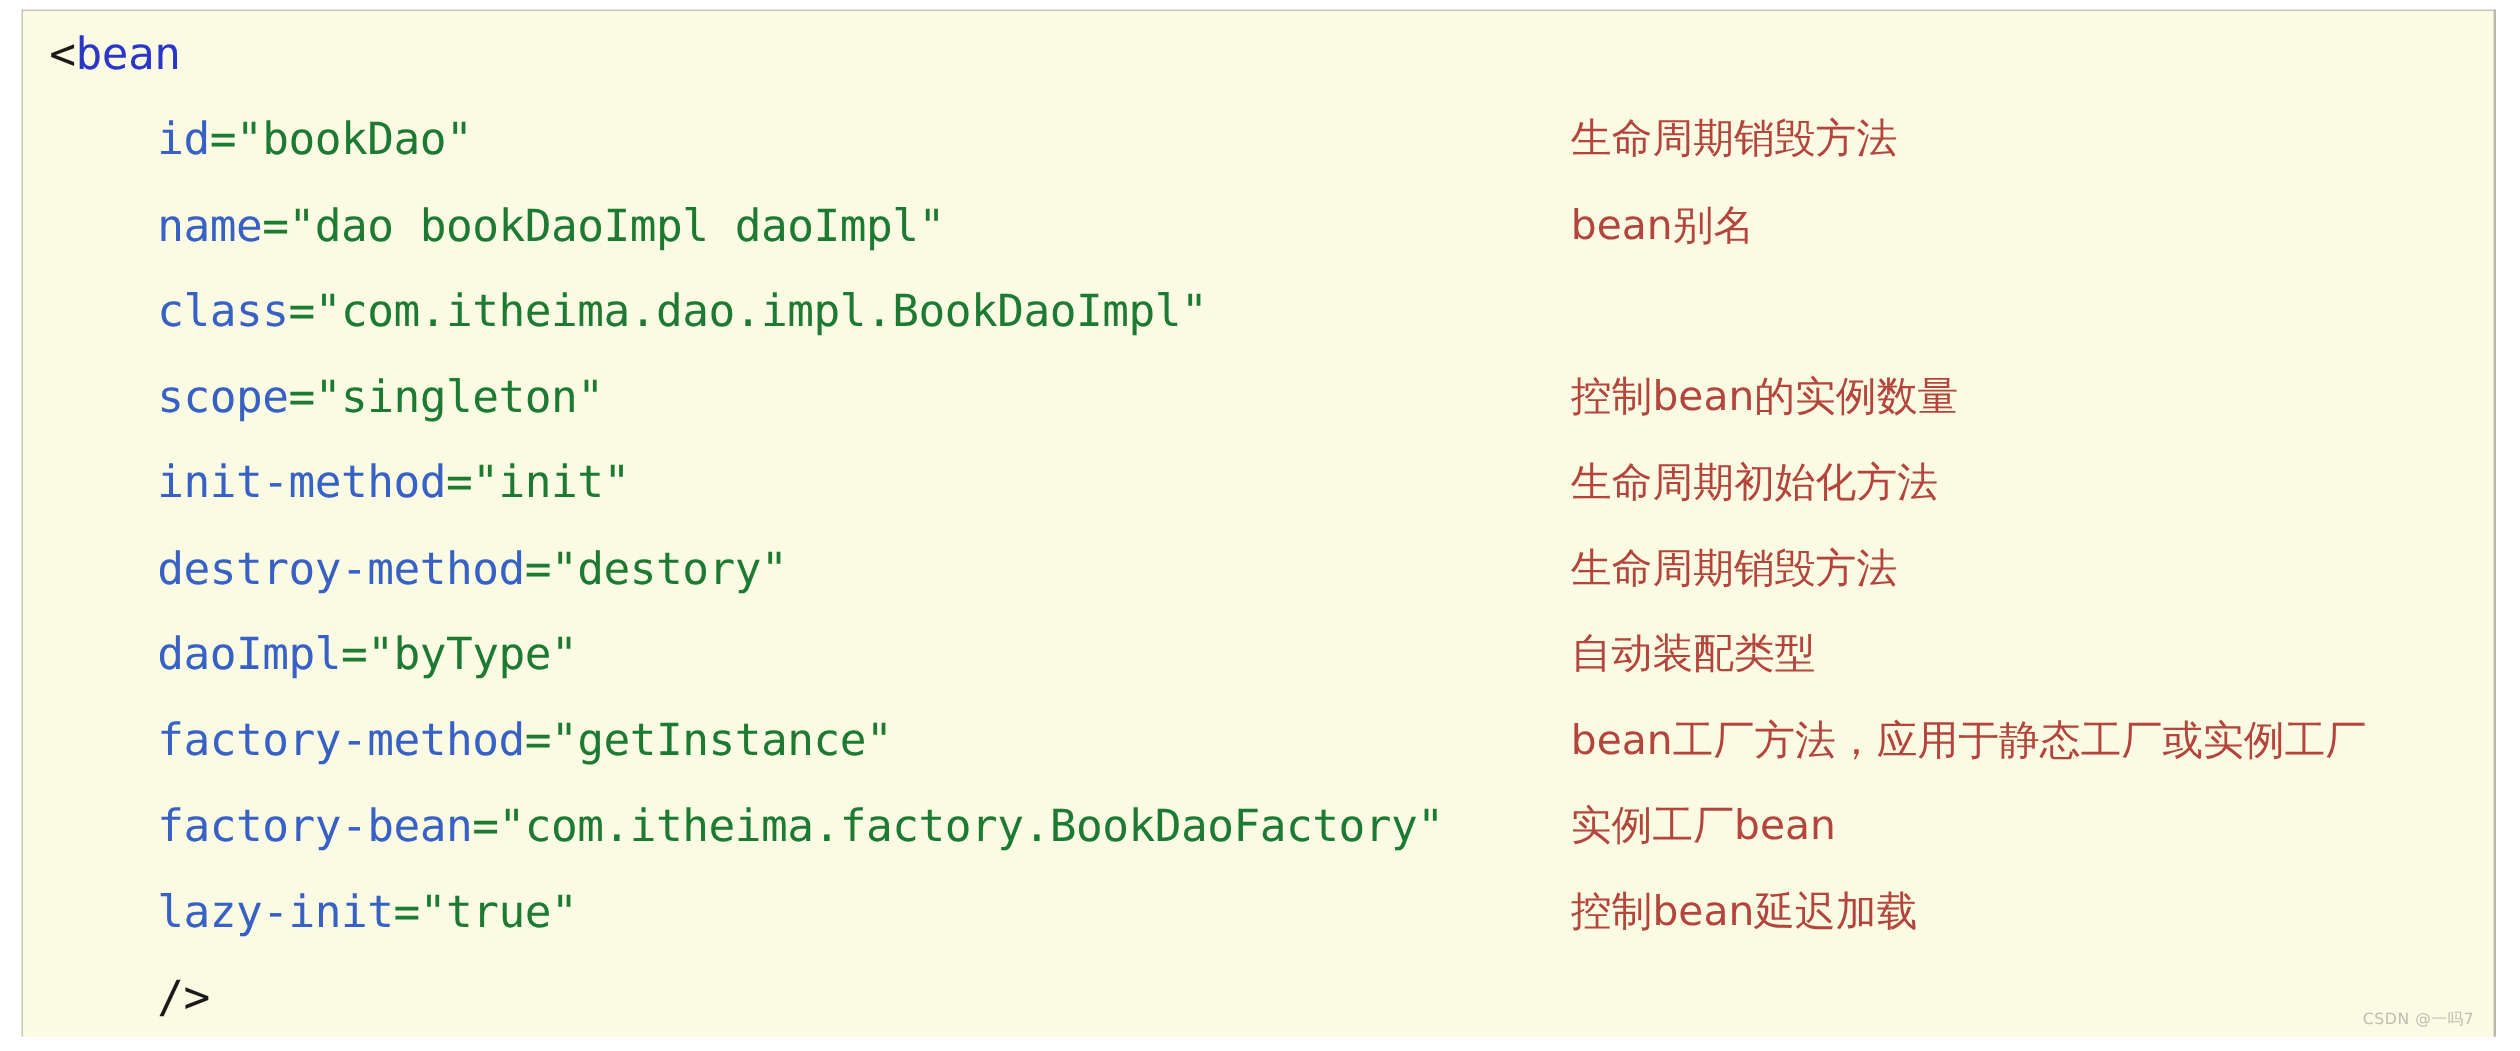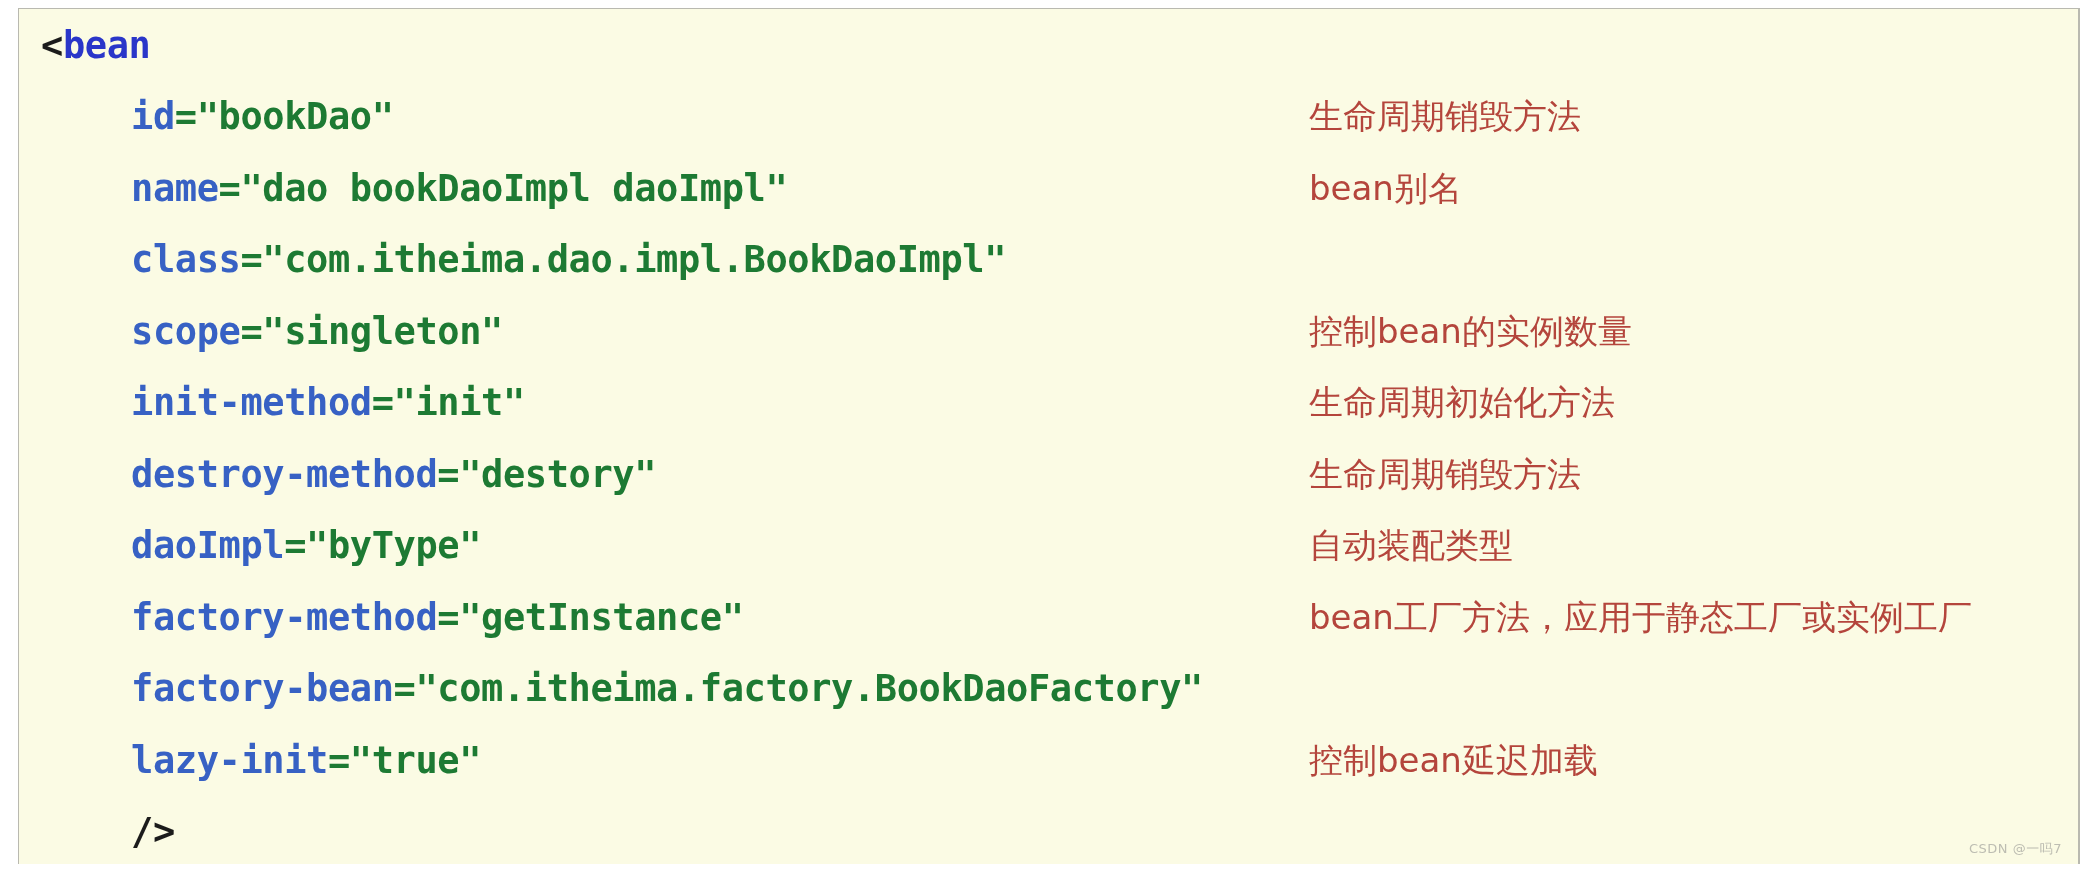--- a/index.html
+++ b/index.html
@@ -54,7 +54,6 @@
     letter-spacing: -0.4px;
     line-height: 1;
     white-space: pre;
-    font-weight: bold;
   }
 
   .code-text.indented {

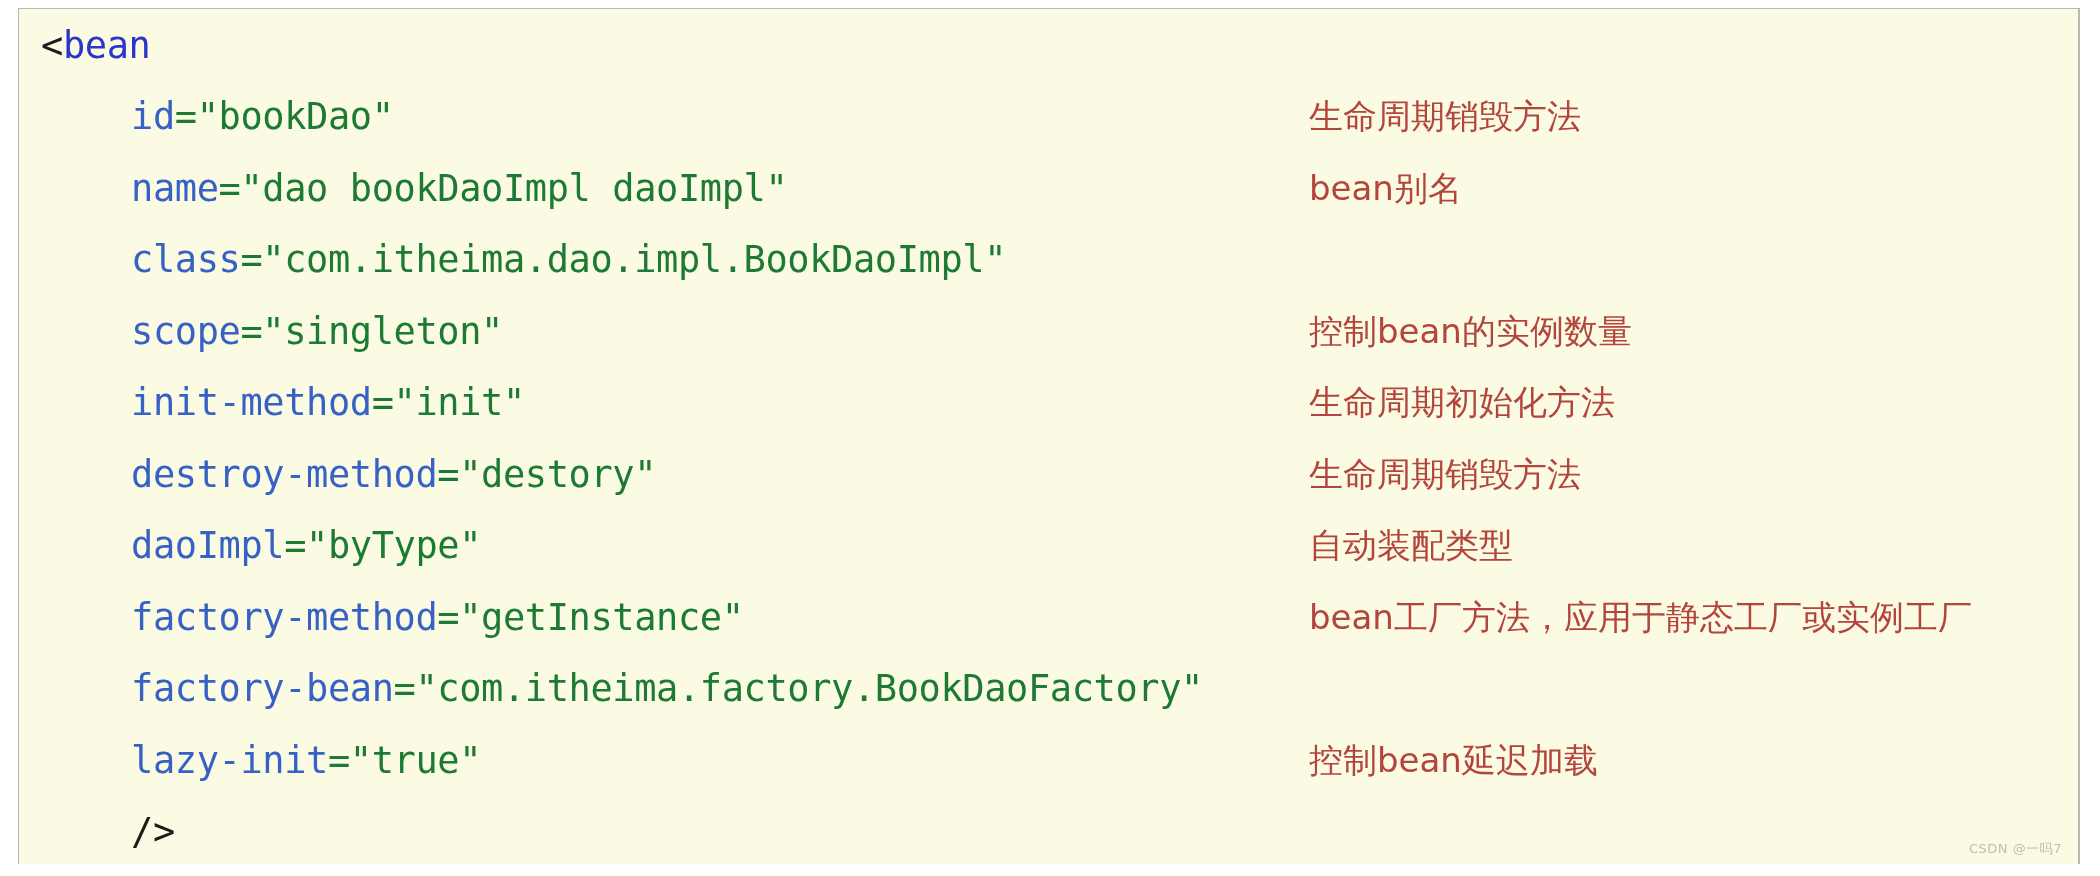--- a/index.html
+++ b/index.html
@@ -107,7 +107,7 @@
       <div class="code-row"><div class="code-text indented"><span class="tok-attr">destroy-method</span><span class="tok-eq">=</span><span class="tok-value">"destory"</span></div><div class="anno-text">生命周期销毁方法</div></div>
       <div class="code-row"><div class="code-text indented"><span class="tok-attr">daoImpl</span><span class="tok-eq">=</span><span class="tok-value">"byType"</span></div><div class="anno-text">自动装配类型</div></div>
       <div class="code-row"><div class="code-text indented"><span class="tok-attr">factory-method</span><span class="tok-eq">=</span><span class="tok-value">"getInstance"</span></div><div class="anno-text">bean工厂方法，应用于静态工厂或实例工厂</div></div>
-      <div class="code-row"><div class="code-text indented"><span class="tok-attr">factory-bean</span><span class="tok-eq">=</span><span class="tok-value">"com.itheima.factory.BookDaoFactory"</span></div></div>
+      <div class="code-row"><div class="code-text indented"><span class="tok-attr">factory-bean</span><span class="tok-eq">=</span><span class="tok-value">"com.itheima.factory.BookDaoFactory"</span></div><div class="anno-text">实例工厂bean</div></div>
       <div class="code-row"><div class="code-text indented"><span class="tok-attr">lazy-init</span><span class="tok-eq">=</span><span class="tok-value">"true"</span></div><div class="anno-text">控制bean延迟加载</div></div>
       <div class="code-row"><div class="code-text indented"><span class="tok-close">/&gt;</span></div></div>
     </div>

